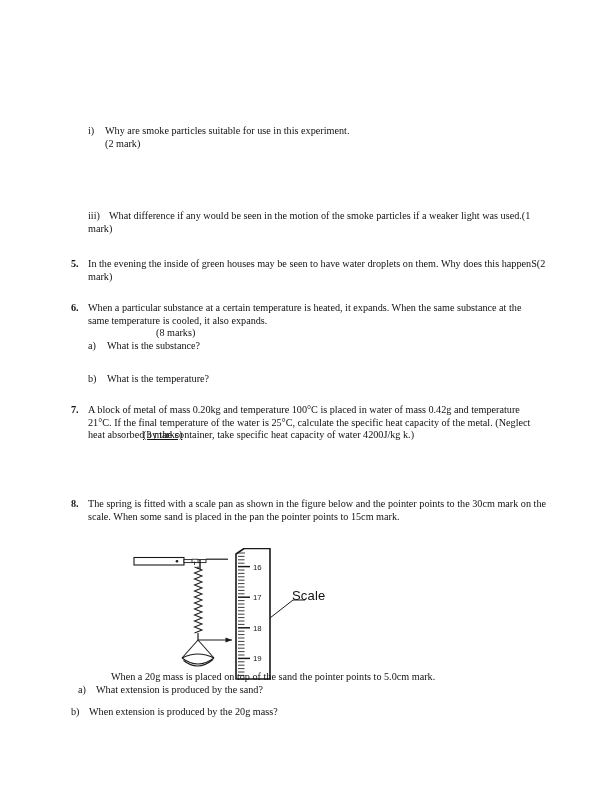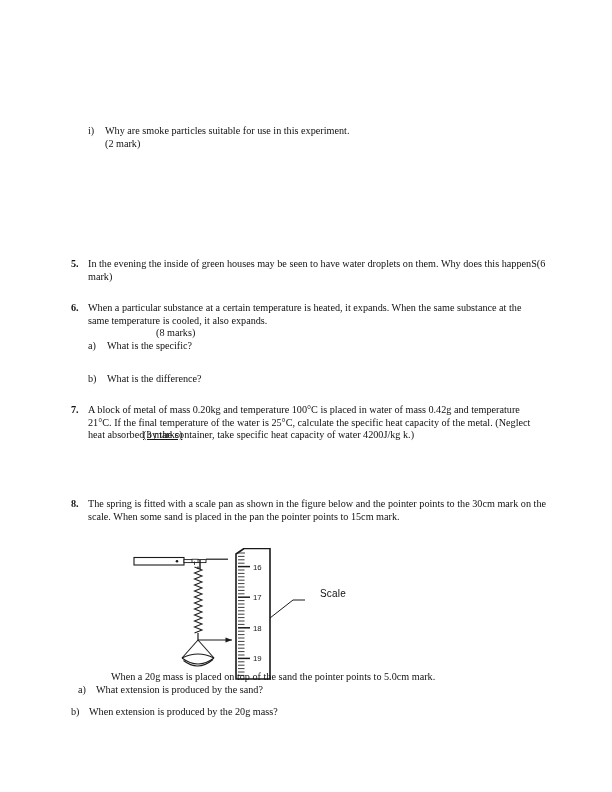--- a/index.html
+++ b/index.html
@@ -90,6 +90,12 @@
   <div class="qblock" style="left:88px; top:185px; width:465px;">
   </div>
 
+  <div class="qblock" style="left:88px; top:210px; width:455px;">
+    <div class="qrow">
+      <span class="marker plain" style="width:21px;">iii)</span>
+      <span class="qtext" style="margin-left:-21px; text-indent:21px;">What difference if any would be seen in the motion of the smoke particles if a weaker light was used.(1 mark)</span>
+    </div>
+  </div>
 
   <div class="qblock" style="left:71px; top:258px; width:476px;">
     <div class="qrow">

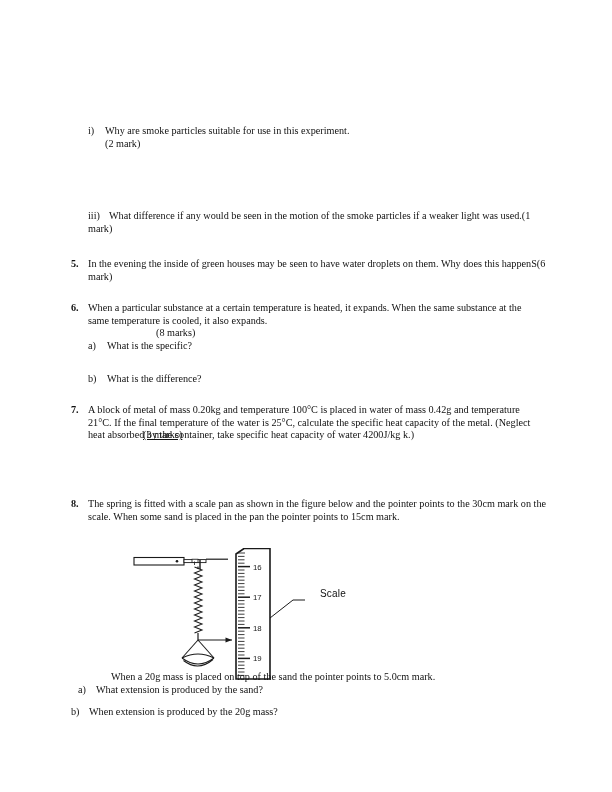--- a/index.html
+++ b/index.html
@@ -100,7 +100,7 @@
   <div class="qblock" style="left:71px; top:258px; width:476px;">
     <div class="qrow">
       <span class="marker">5.</span>
-      <span class="qtext">In the evening the inside of green houses may be seen to have water droplets on them. Why does this happenS(6 mark)</span>
+      <span class="qtext">In the evening the inside of green houses may be seen to have water droplets on them. Why does this happenS(2 mark)</span>
     </div>
   </div>
 

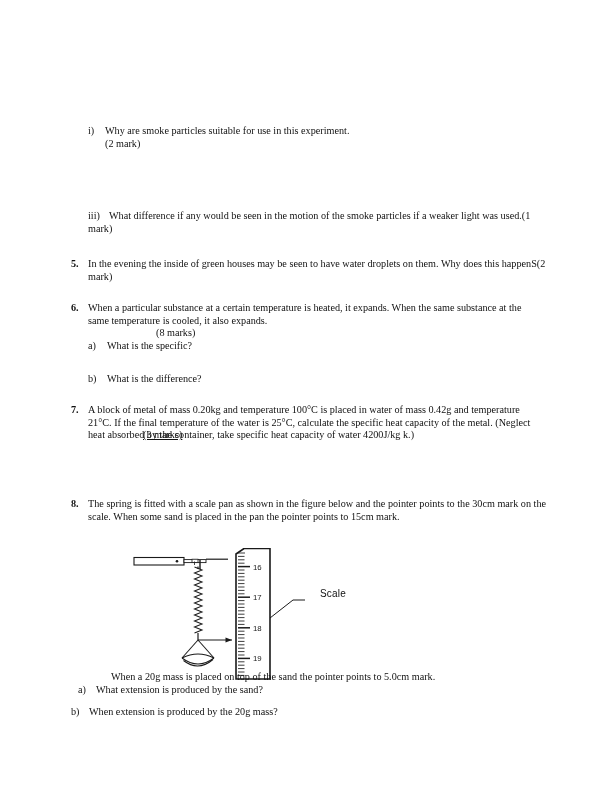--- a/index.html
+++ b/index.html
@@ -116,7 +116,7 @@
     <div class="qrow">
       <span class="marker plain"></span>
       <span class="sub-marker">a)</span>
-      <span class="qtext">What is the specific?</span>
+      <span class="qtext">What is the substance?</span>
     </div>
   </div>
 

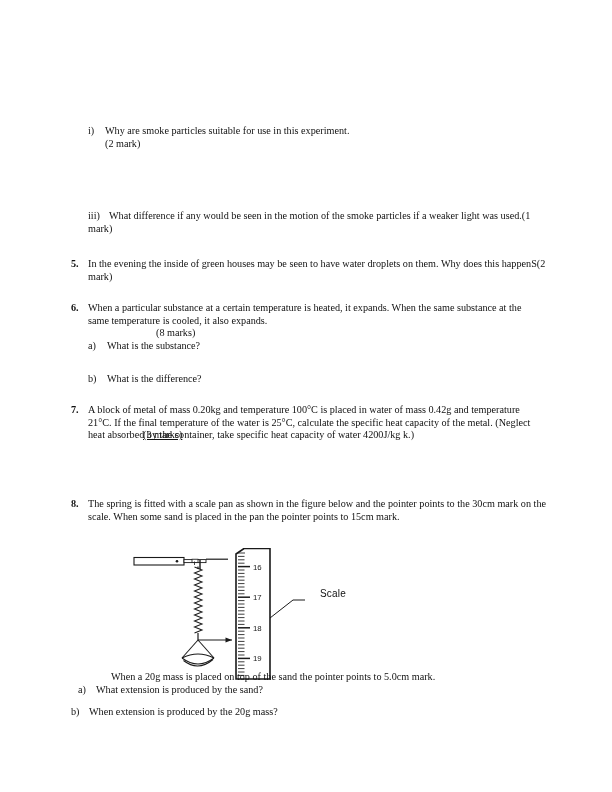--- a/index.html
+++ b/index.html
@@ -124,7 +124,7 @@
     <div class="qrow">
       <span class="marker plain"></span>
       <span class="sub-marker">b)</span>
-      <span class="qtext">What is the difference?</span>
+      <span class="qtext">What is the temperature?</span>
     </div>
   </div>
 

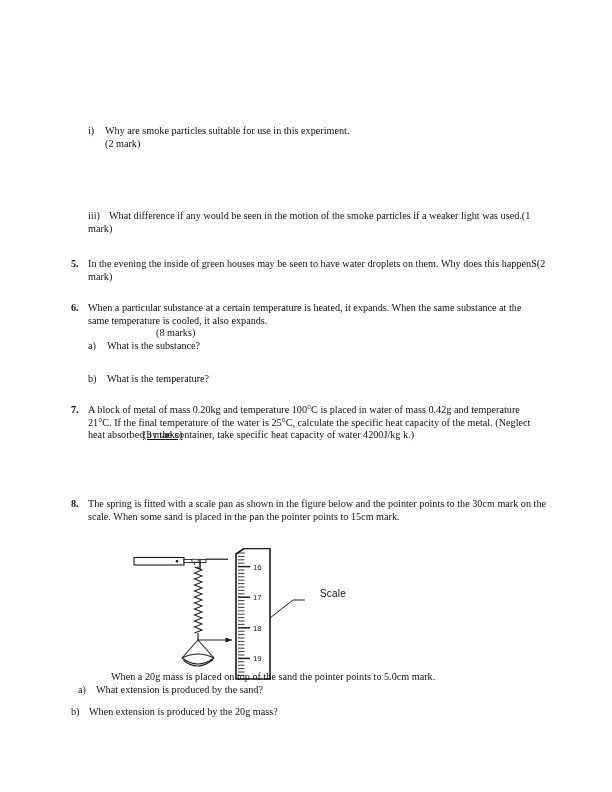--- a/index.html
+++ b/index.html
@@ -62,13 +62,12 @@
   }
   .scale-label {
     position: absolute;
-    left: 272px;
+    left: 292px;
     top: 588px;
     font-family: "Liberation Sans", "DejaVu Sans", sans-serif;
-    font-size: 10px;
+    font-size: 13px;
     color: #111111;
     letter-spacing: 0.2px;
-    padding-left: 48px;
   }
 </style>
 </head>

